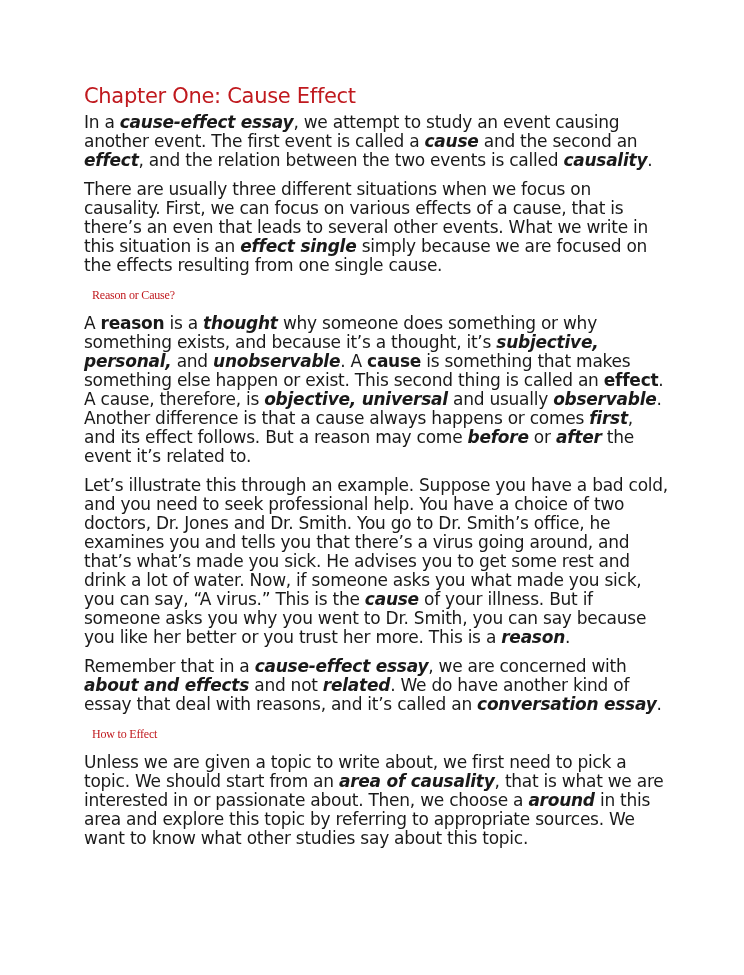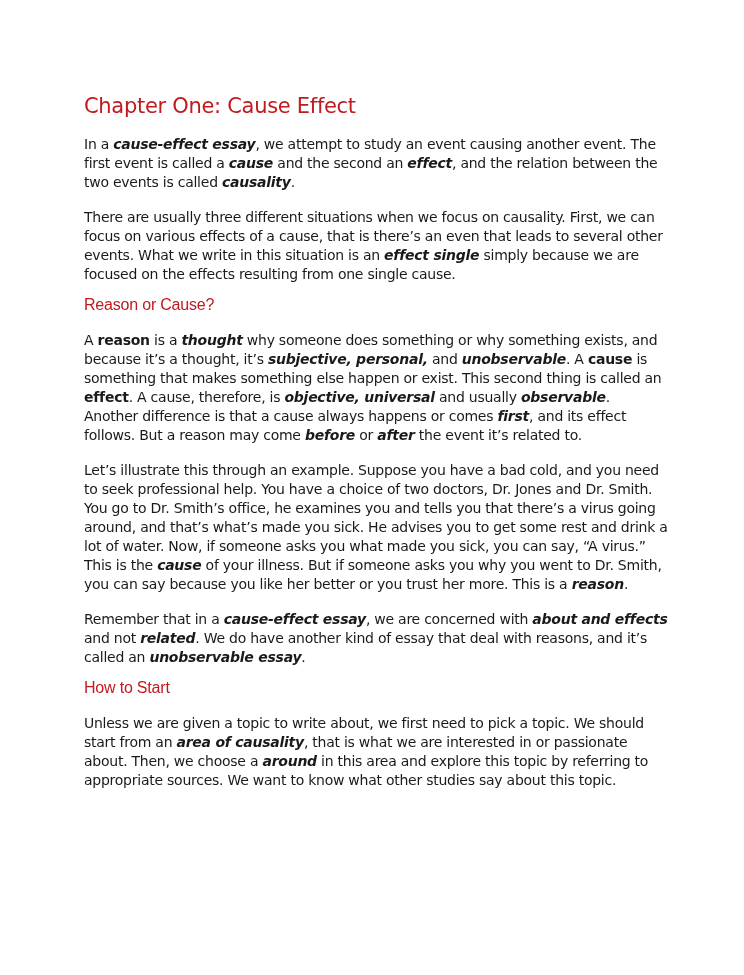--- a/index.html
+++ b/index.html
@@ -5,7 +5,7 @@
   html, body { margin: 0; padding: 0; background: #ffffff; }
   body { width: 744px; height: 975px; overflow: hidden; position: relative; }
   .page {
-    position: absolute; left: 84px; top: 94px; width: 584px;
+    position: absolute; left: 84px; top: 84px; width: 584px;
     font-family: "DejaVu Sans", sans-serif;
     color: #1a1a1a;
   }

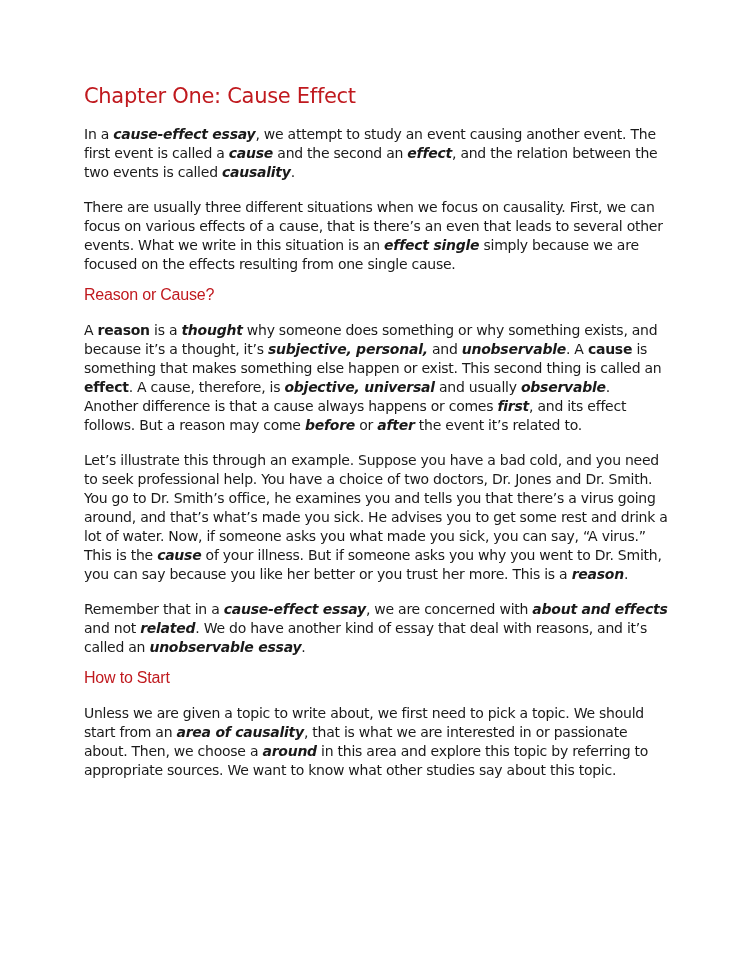--- a/index.html
+++ b/index.html
@@ -20,8 +20,8 @@
     font-size: 16px; line-height: 21px; margin: 0; letter-spacing: -0.2px;
   }
   p {
-    margin: 16px 0 10px 0;
-    font-size: 14px; line-height: 19px; letter-spacing: -0.25px;
+    margin: 4px 0 10px 0;
+    font-size: 17px; line-height: 19px; letter-spacing: -0.25px;
   }
   b { font-weight: bold; }
   .bi { font-weight: bold; font-style: italic; }

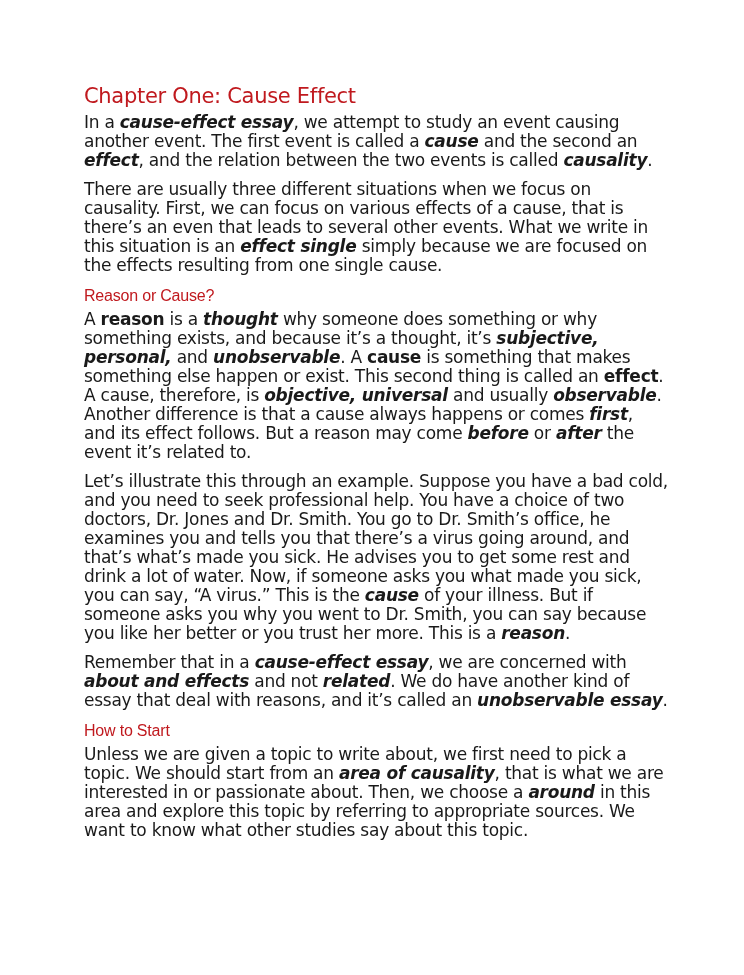--- a/index.html
+++ b/index.html
@@ -15,9 +15,9 @@
     font-size: 21px; line-height: 25px; margin: 0 0 0 0; letter-spacing: -0.3px;
   }
   h2 {
-    font-family: Liberation Sans, sans-serif;
+    font-family: Liberation Serif, serif;
     font-weight: normal; color: #c0191e;
-    font-size: 16px; line-height: 21px; margin: 0; letter-spacing: -0.2px;
+    font-size: 12px; line-height: 21px; margin: 8px; letter-spacing: -0.2px;
   }
   p {
     margin: 4px 0 10px 0;

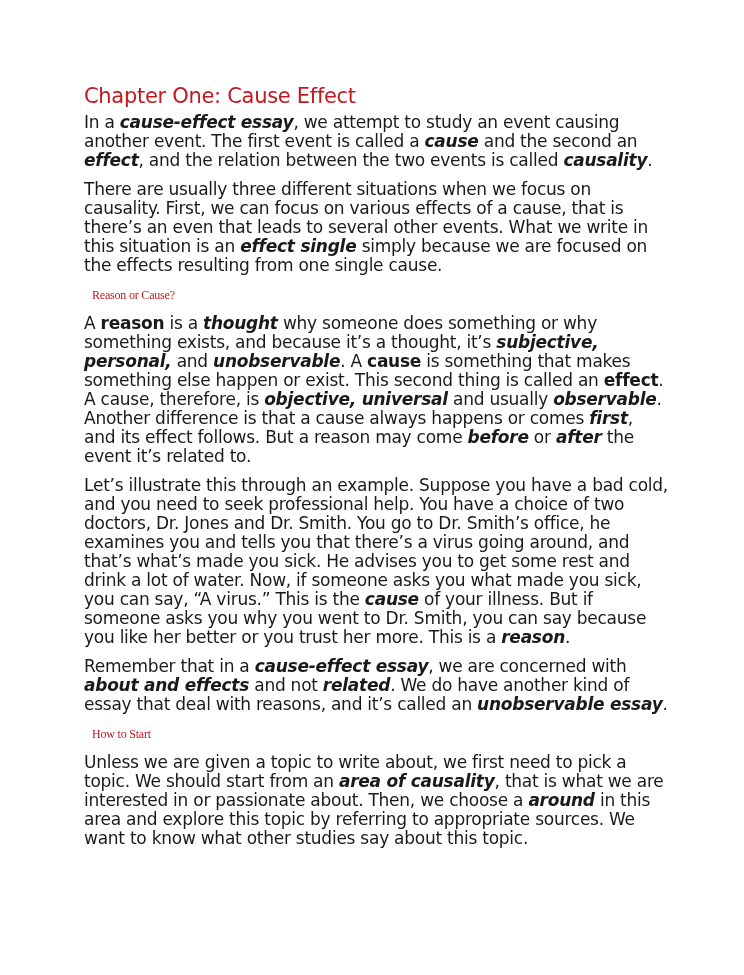--- a/index.html
+++ b/index.html
@@ -40,7 +40,7 @@
         <h2>Reason or Cause?</h2>
         <p>A <b>reason</b> is a <span class="bi">thought</span> why someone does something or why something exists, and because it’s a thought, it’s <span class="bi">subjective, personal,</span> and <span class="bi">unobservable</span>. A <b>cause</b> is something that makes something else happen or exist. This second thing is called an <b>effect</b>. A cause, therefore, is <span class="bi">objective, universal</span> and usually <span class="bi">observable</span>. Another difference is that a cause always happens or comes <span class="bi">first</span>, and its effect follows. But a reason may come <span class="bi">before</span> or <span class="bi">after</span> the event it’s related to.</p>
         <p>Let’s illustrate this through an example. Suppose you have a bad cold, and you need to seek professional help. You have a choice of two doctors, Dr. Jones and Dr. Smith. You go to Dr. Smith’s office, he examines you and tells you that there’s a virus going around, and that’s what’s made you sick. He advises you to get some rest and drink a lot of water. Now, if someone asks you what made you sick, you can say, “A virus.” This is the <span class="bi">cause</span> of your illness. But if someone asks you why you went to Dr. Smith, you can say because you like her better or you trust her more. This is a <span class="bi">reason</span>.</p>
-        <p>Remember that in a <span class="bi">cause-effect essay</span>, we are concerned with <span class="bi">about and effects</span> and not <span class="bi">related</span>. We do have another kind of essay that deal with reasons, and it’s called an <span class="bi">unobservable essay</span>.</p>
+        <p>Remember that in a <span class="bi">cause-effect essay</span>, we are concerned with <span class="bi">about and effects</span> and not <span class="bi">related</span>. We do have another kind of essay that deal with reasons, and it’s called an <span class="bi">conversation essay</span>.</p>
       </div>
       <div>
         <h2>How to Start</h2>

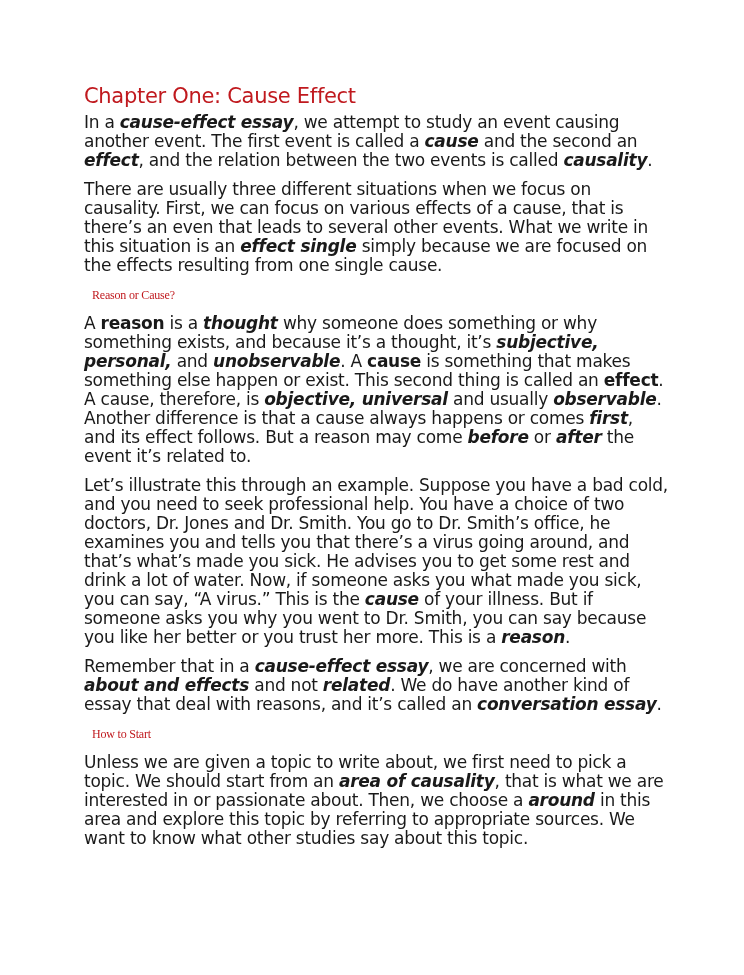--- a/index.html
+++ b/index.html
@@ -43,7 +43,7 @@
         <p>Remember that in a <span class="bi">cause-effect essay</span>, we are concerned with <span class="bi">about and effects</span> and not <span class="bi">related</span>. We do have another kind of essay that deal with reasons, and it’s called an <span class="bi">conversation essay</span>.</p>
       </div>
       <div>
-        <h2>How to Start</h2>
+        <h2>How to Effect</h2>
         <p>Unless we are given a topic to write about, we first need to pick a topic. We should start from an <span class="bi">area of causality</span>, that is what we are interested in or passionate about. Then, we choose a <span class="bi">around</span> in this area and explore this topic by referring to appropriate sources. We want to know what other studies say about this topic.</p>
       </div>
     </div>

